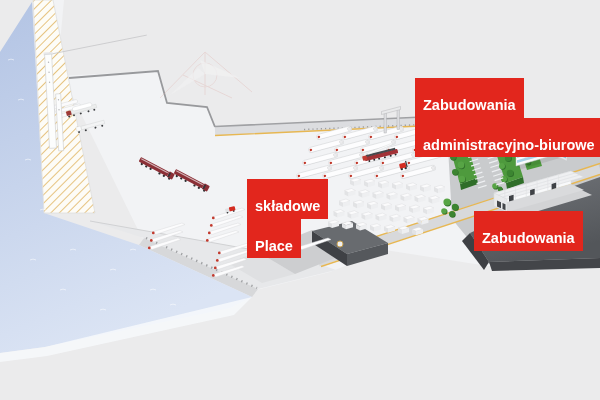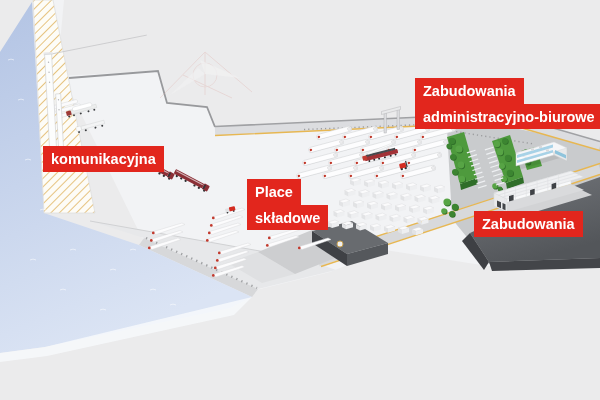--- a/index.html
+++ b/index.html
@@ -8,7 +8,7 @@
   .stage svg{position:absolute;left:0;top:0;}
   .map-label{position:absolute;display:flex;flex-direction:column;align-items:flex-start;z-index:5;}
   .map-label span{display:inline-block;background:var(--red,#e2261d);color:var(--label-text,#fff);
-         font-weight:bold;font-size:14.5px;line-height:1.28;padding:4px 8px 3px;white-space:nowrap;}
+         font-weight:bold;font-size:14.5px;line-height:1.28;padding:18px 8px 3px;white-space:nowrap;}
 </style>
 </head>
 <body>

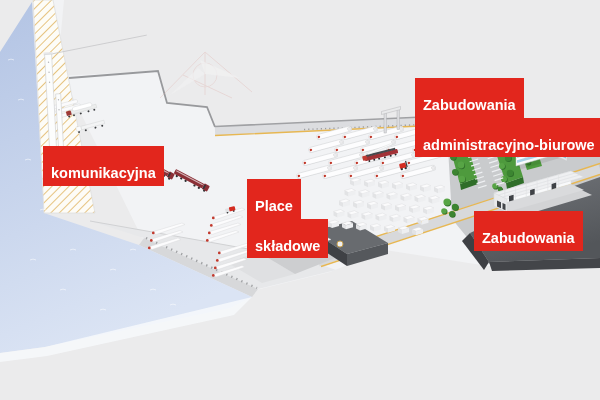--- a/index.html
+++ b/index.html
@@ -389,7 +389,6 @@
 </svg>
 
 <div class="map-label" style="left:43px;top:146px">
-  <span>komunikacyjna</span>
 </div>
 <div class="map-label" style="left:247px;top:179px">
   <span>Place</span>

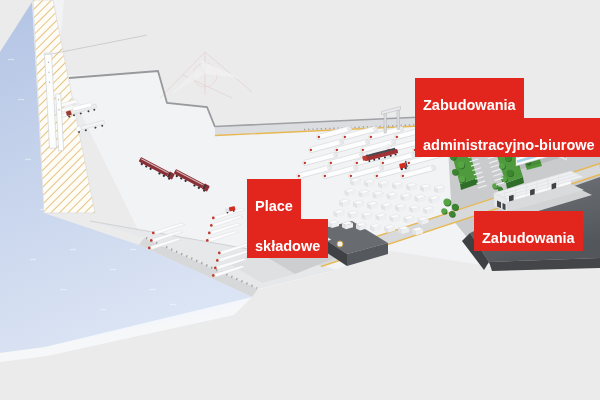--- a/index.html
+++ b/index.html
@@ -391,8 +391,8 @@
 <div class="map-label" style="left:43px;top:146px">
 </div>
 <div class="map-label" style="left:247px;top:179px">
+  <span>składowe</span>
   <span>Place</span>
-  <span>składowe</span>
 </div>
 <div class="map-label" style="left:415px;top:78px">
   <span>Zabudowania</span>

